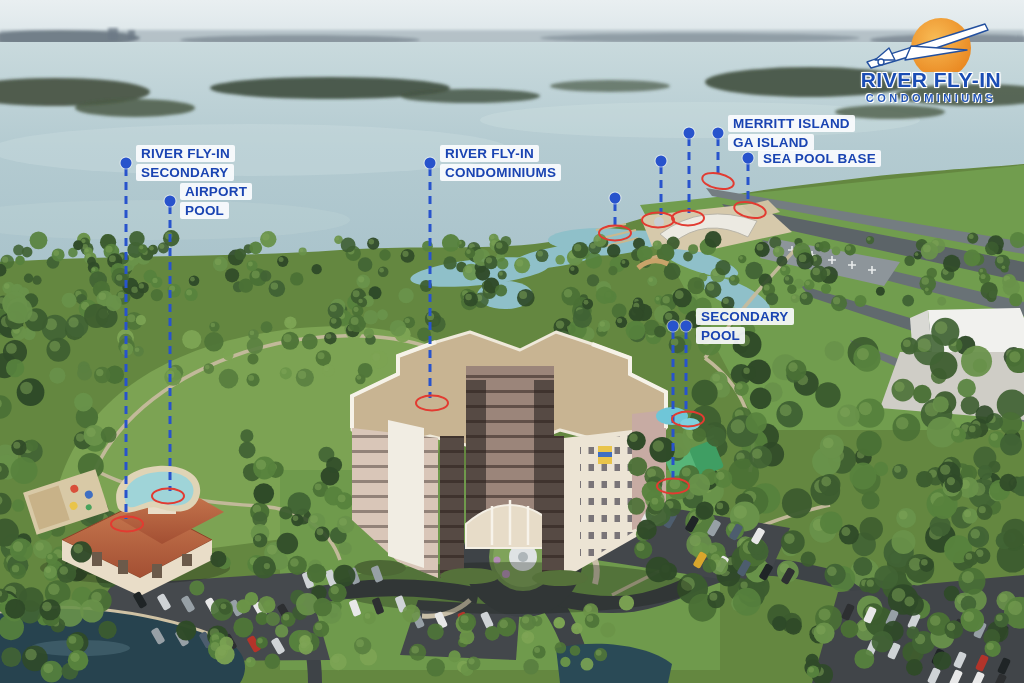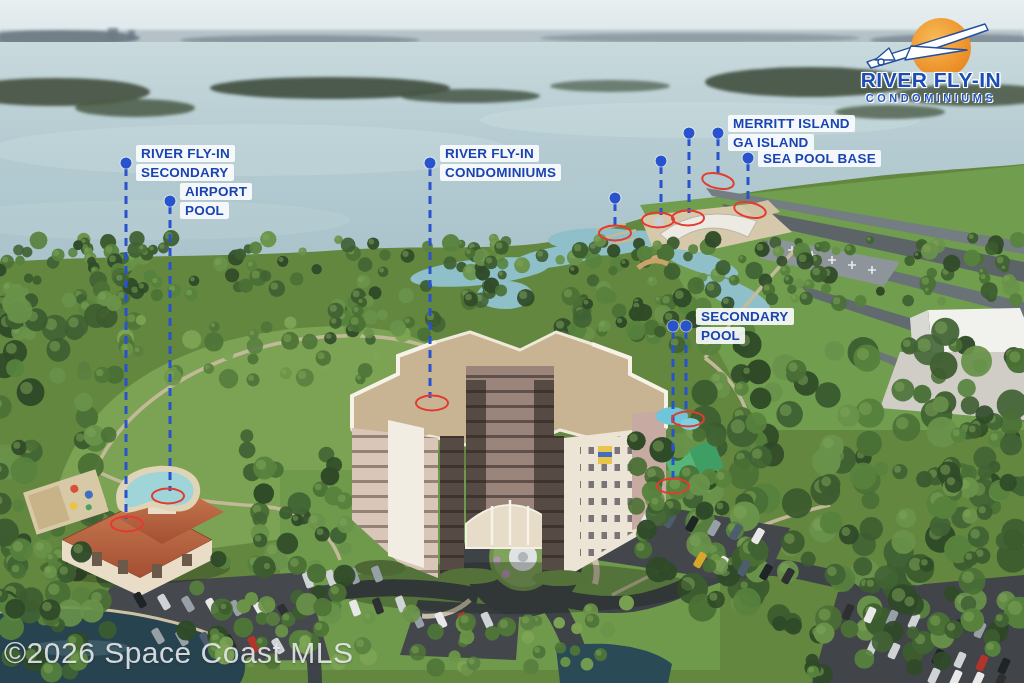--- a/index.html
+++ b/index.html
@@ -1608,7 +1608,6 @@
   <div class="l2">CONDOMINIUMS</div>
 </div>
 
-<div id="wm">©2026 Space Coast MLS</div>
 
 </div>
 

